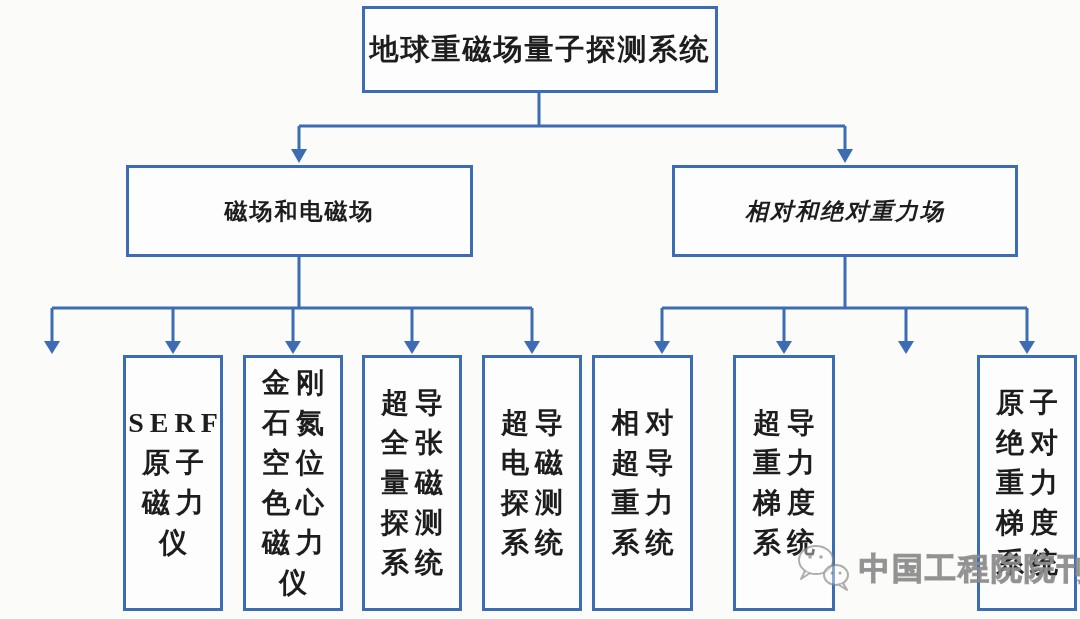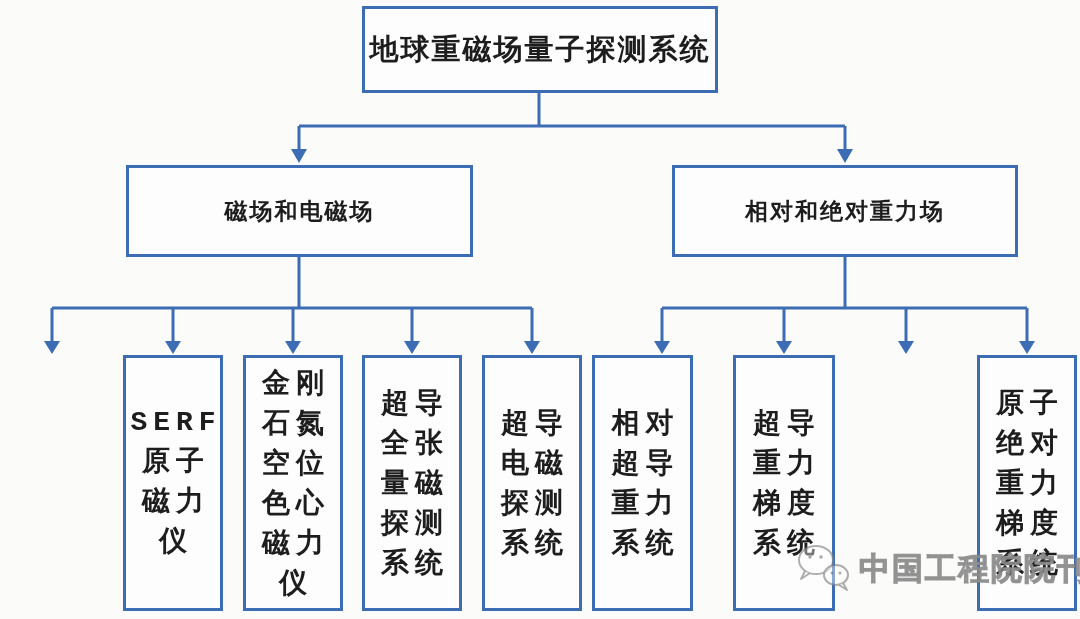--- a/index.html
+++ b/index.html
@@ -26,7 +26,7 @@
   .root-node{left:362px;top:6px;width:356px;height:87px;font-size:29px;letter-spacing:2px;}
   .l2-node{height:92px;top:165px;font-size:23px;letter-spacing:2px;justify-content:center;}
   .l2-a{left:126px;width:347px;}
-  .l2-b{left:672px;width:346px;}
+  .l2-b{left:672px;width:346px;font-style:italic;}
   .leaf{top:355px;height:256px;font-size:28px;}
   .leaf span{white-space:pre-line;line-height:40px;letter-spacing:6px;padding-left:6px;display:block;}
   .leaf-1{left:2px;width:101px;}

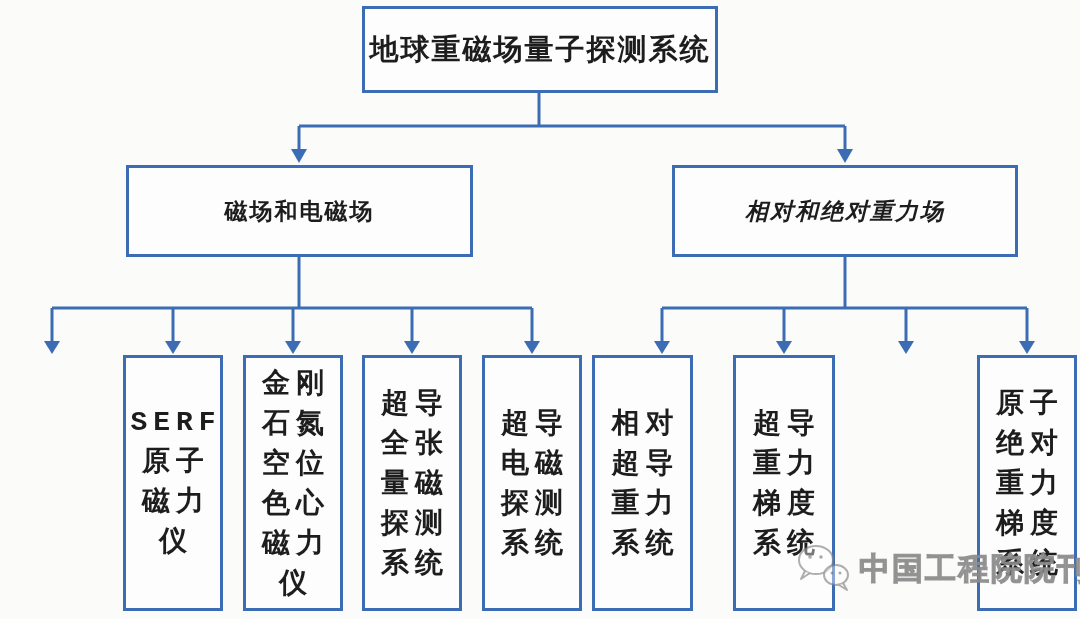--- a/index.html
+++ b/index.html
@@ -30,7 +30,7 @@
   .leaf{top:355px;height:256px;font-size:28px;}
   .leaf span{white-space:pre-line;line-height:40px;letter-spacing:6px;padding-left:6px;display:block;}
   .leaf-1{left:2px;width:101px;}
-  .leaf-2{left:123px;width:100px;font-family:Liberation Mono, monospace;}
+  .leaf-2{left:123px;width:100px;}
   .leaf-3{left:243px;width:100px;}
   .leaf-4{left:362px;width:100px;}
   .leaf-5{left:482px;width:100px;}

